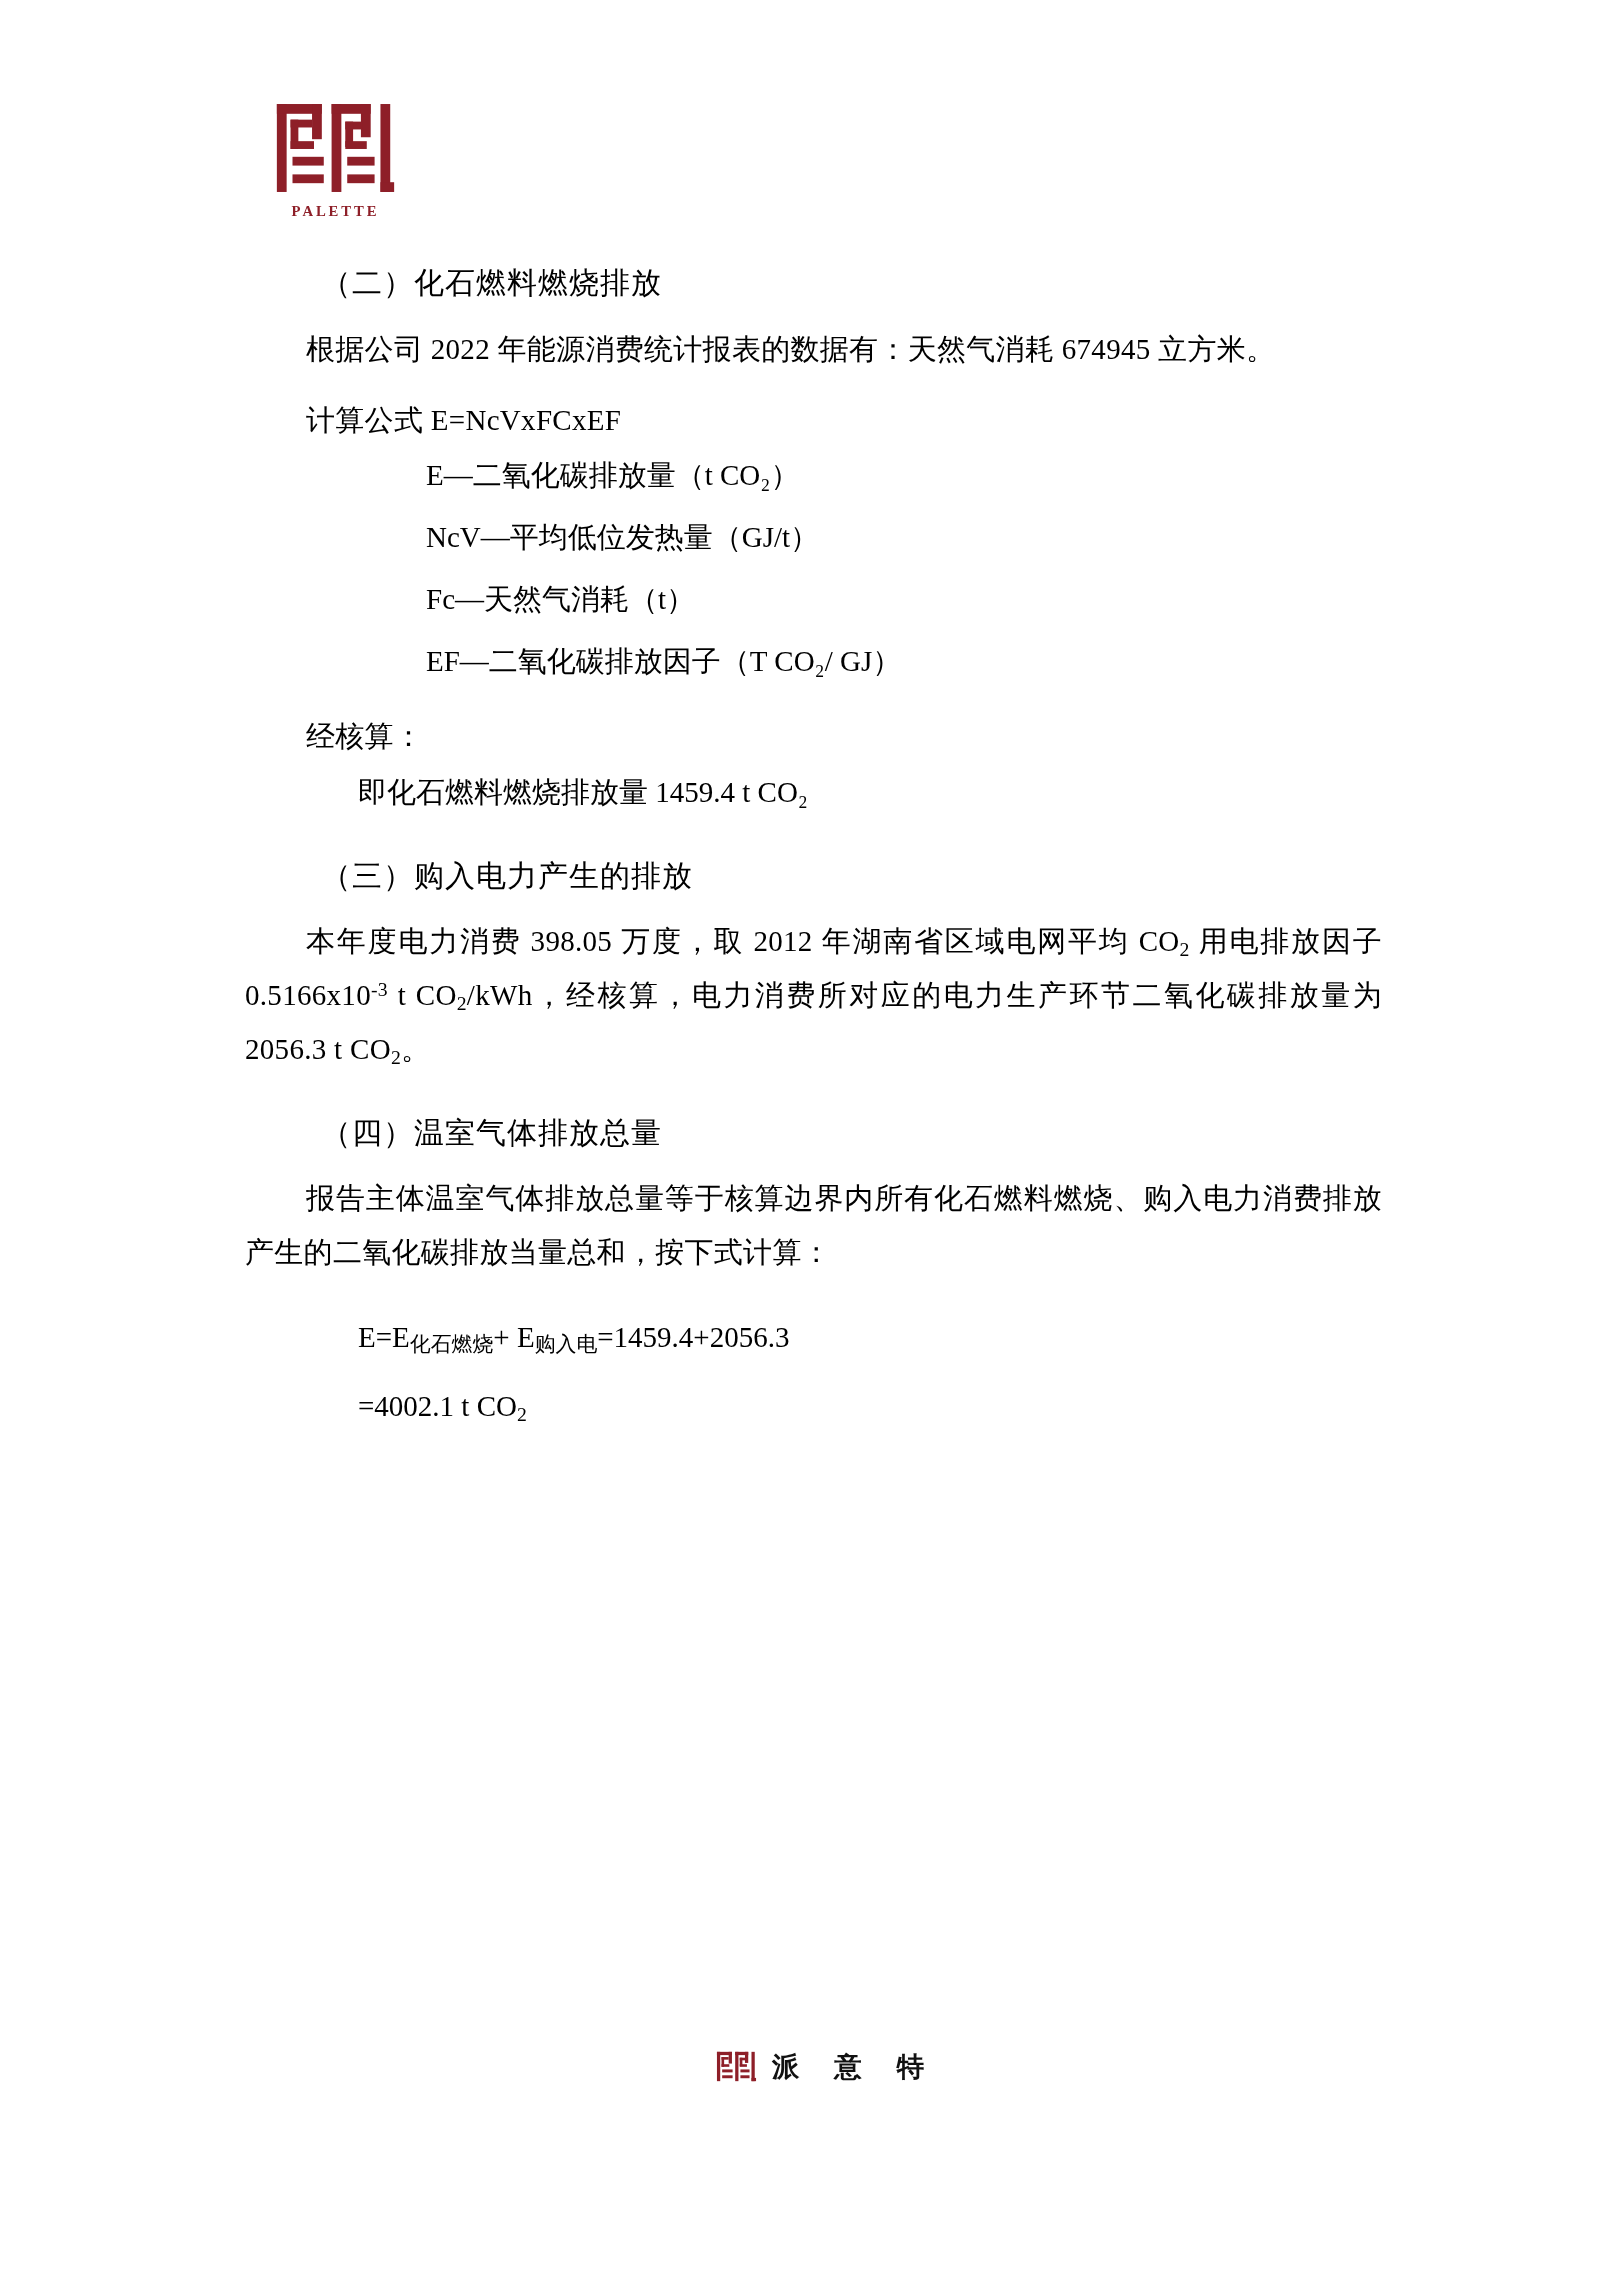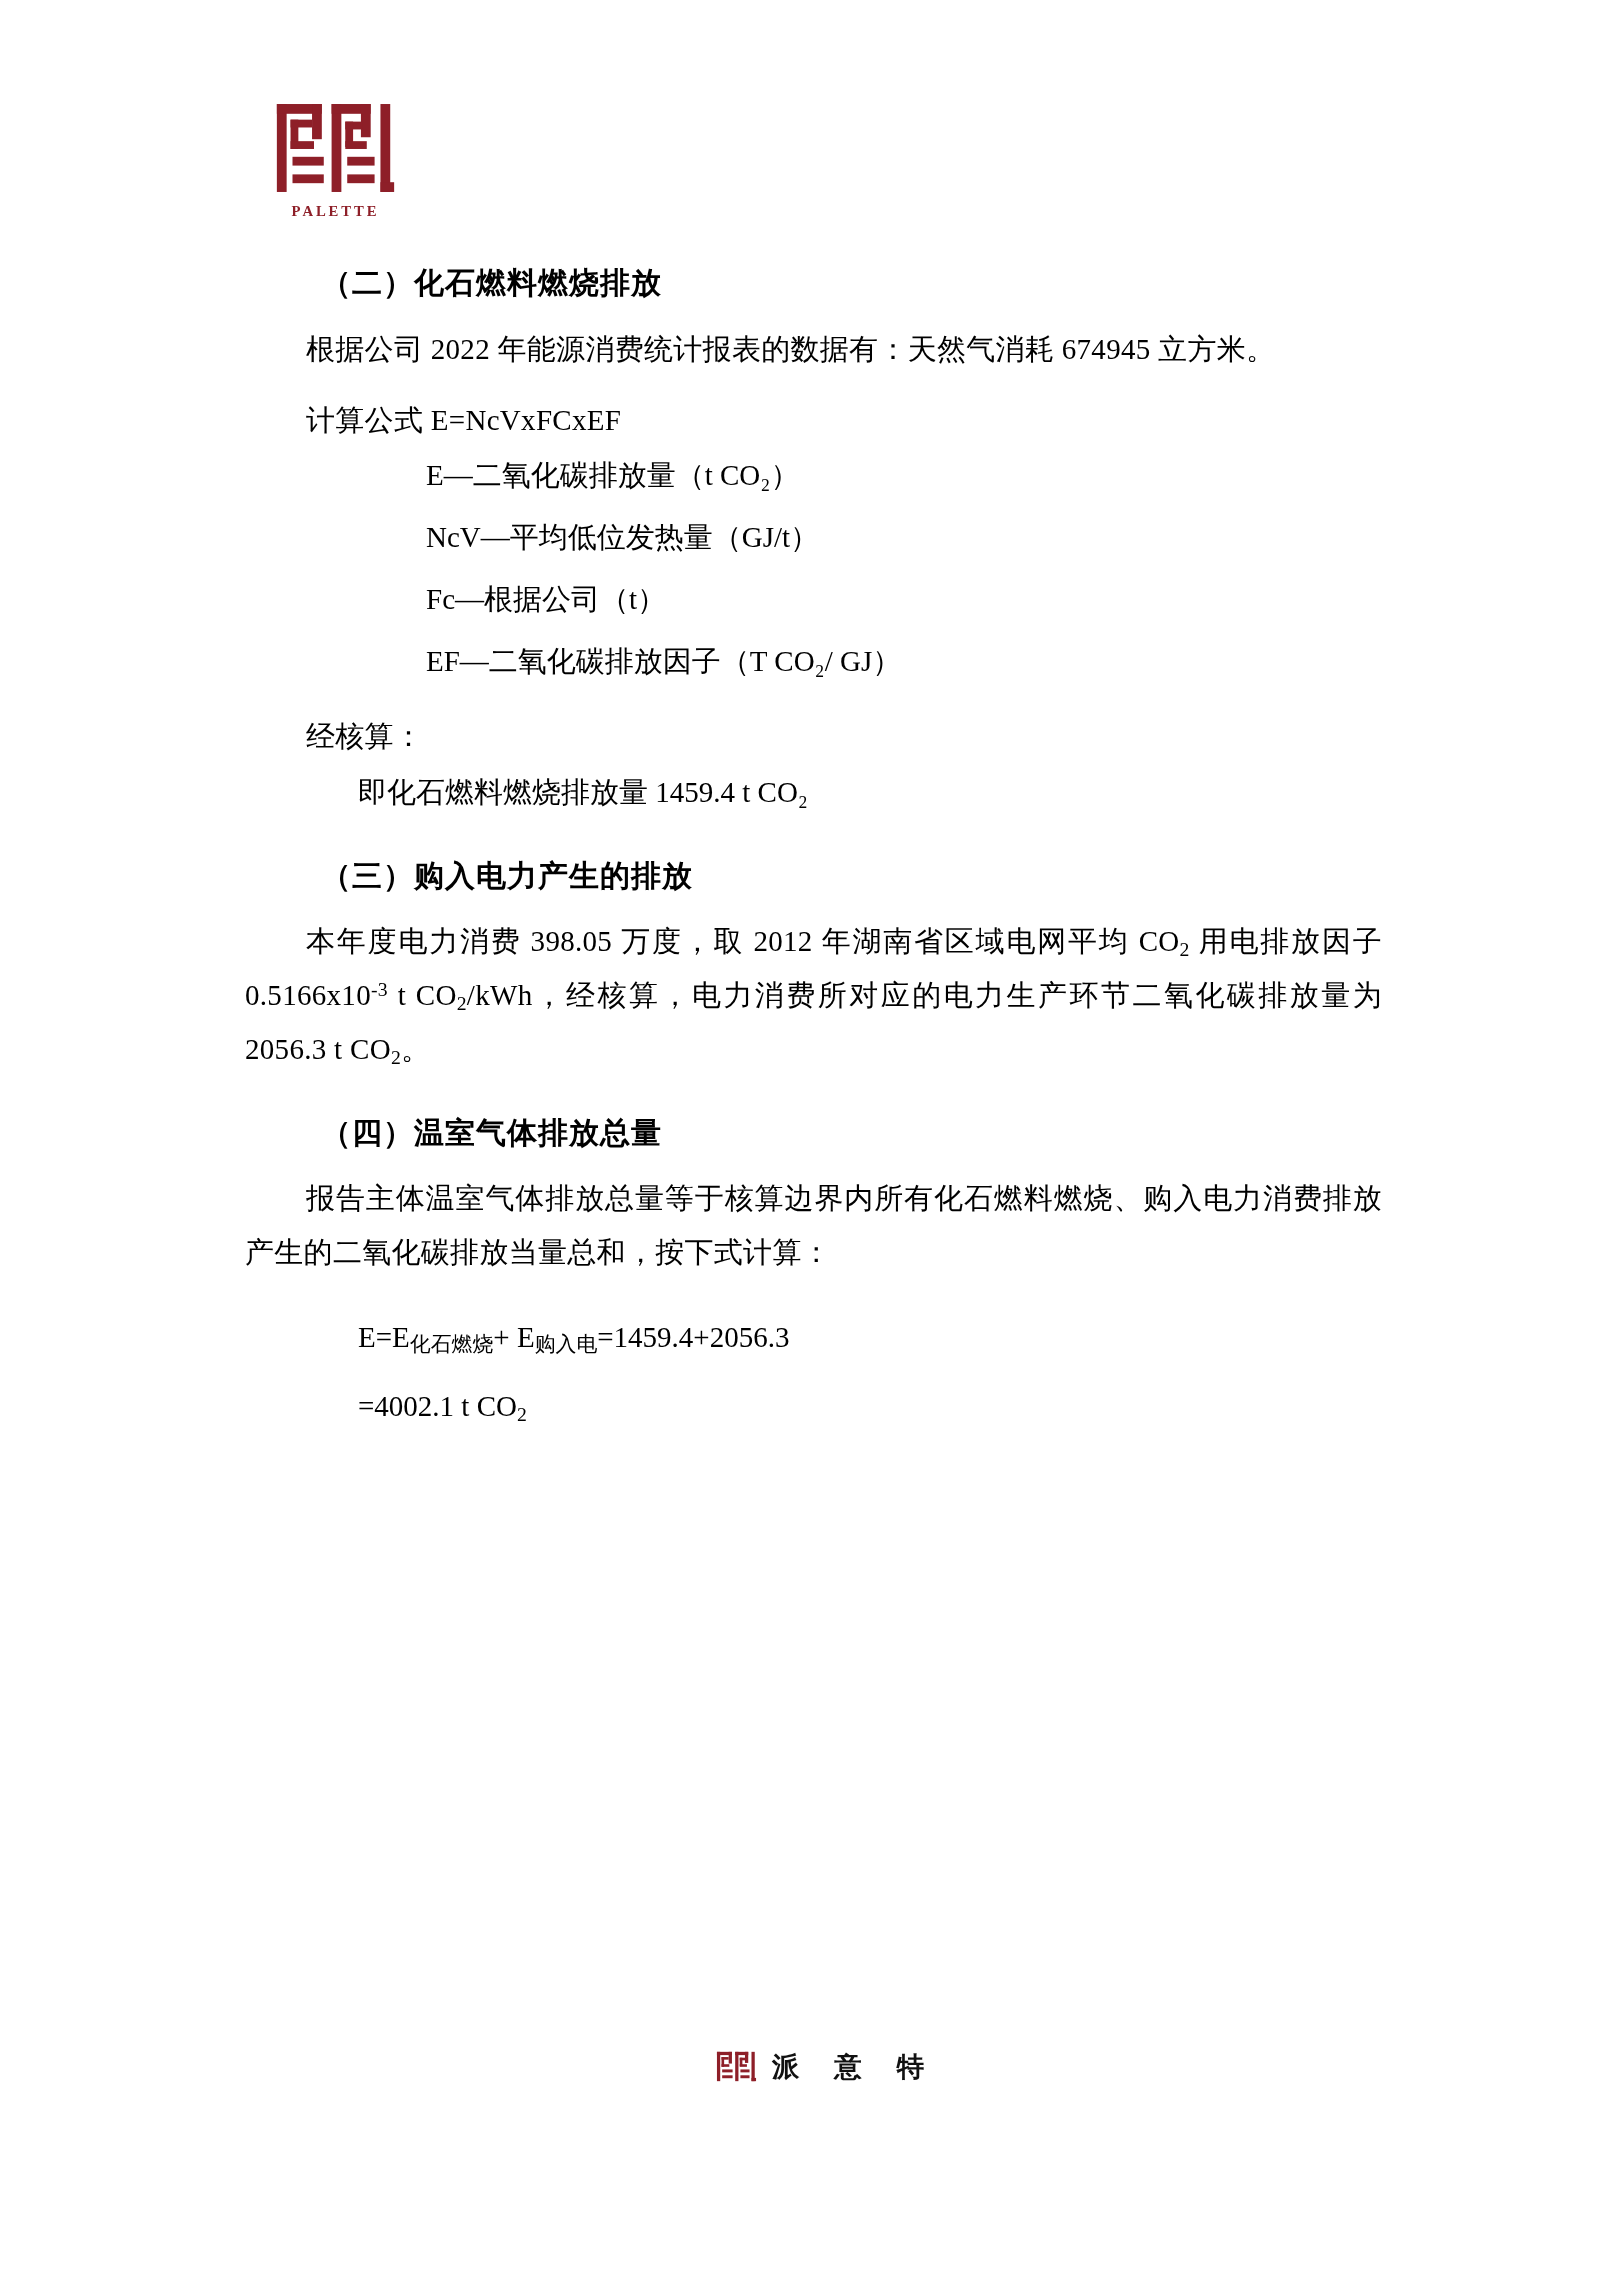--- a/index.html
+++ b/index.html
@@ -56,7 +56,7 @@
   }
   .h-sec {
     font-family: "Liberation Sans", "DejaVu Sans", sans-serif;
-    font-weight: bold;
+    font-weight: normal;
     font-size: 30px;
     line-height: 1.5;
     margin: 0 0 17.6px 0;

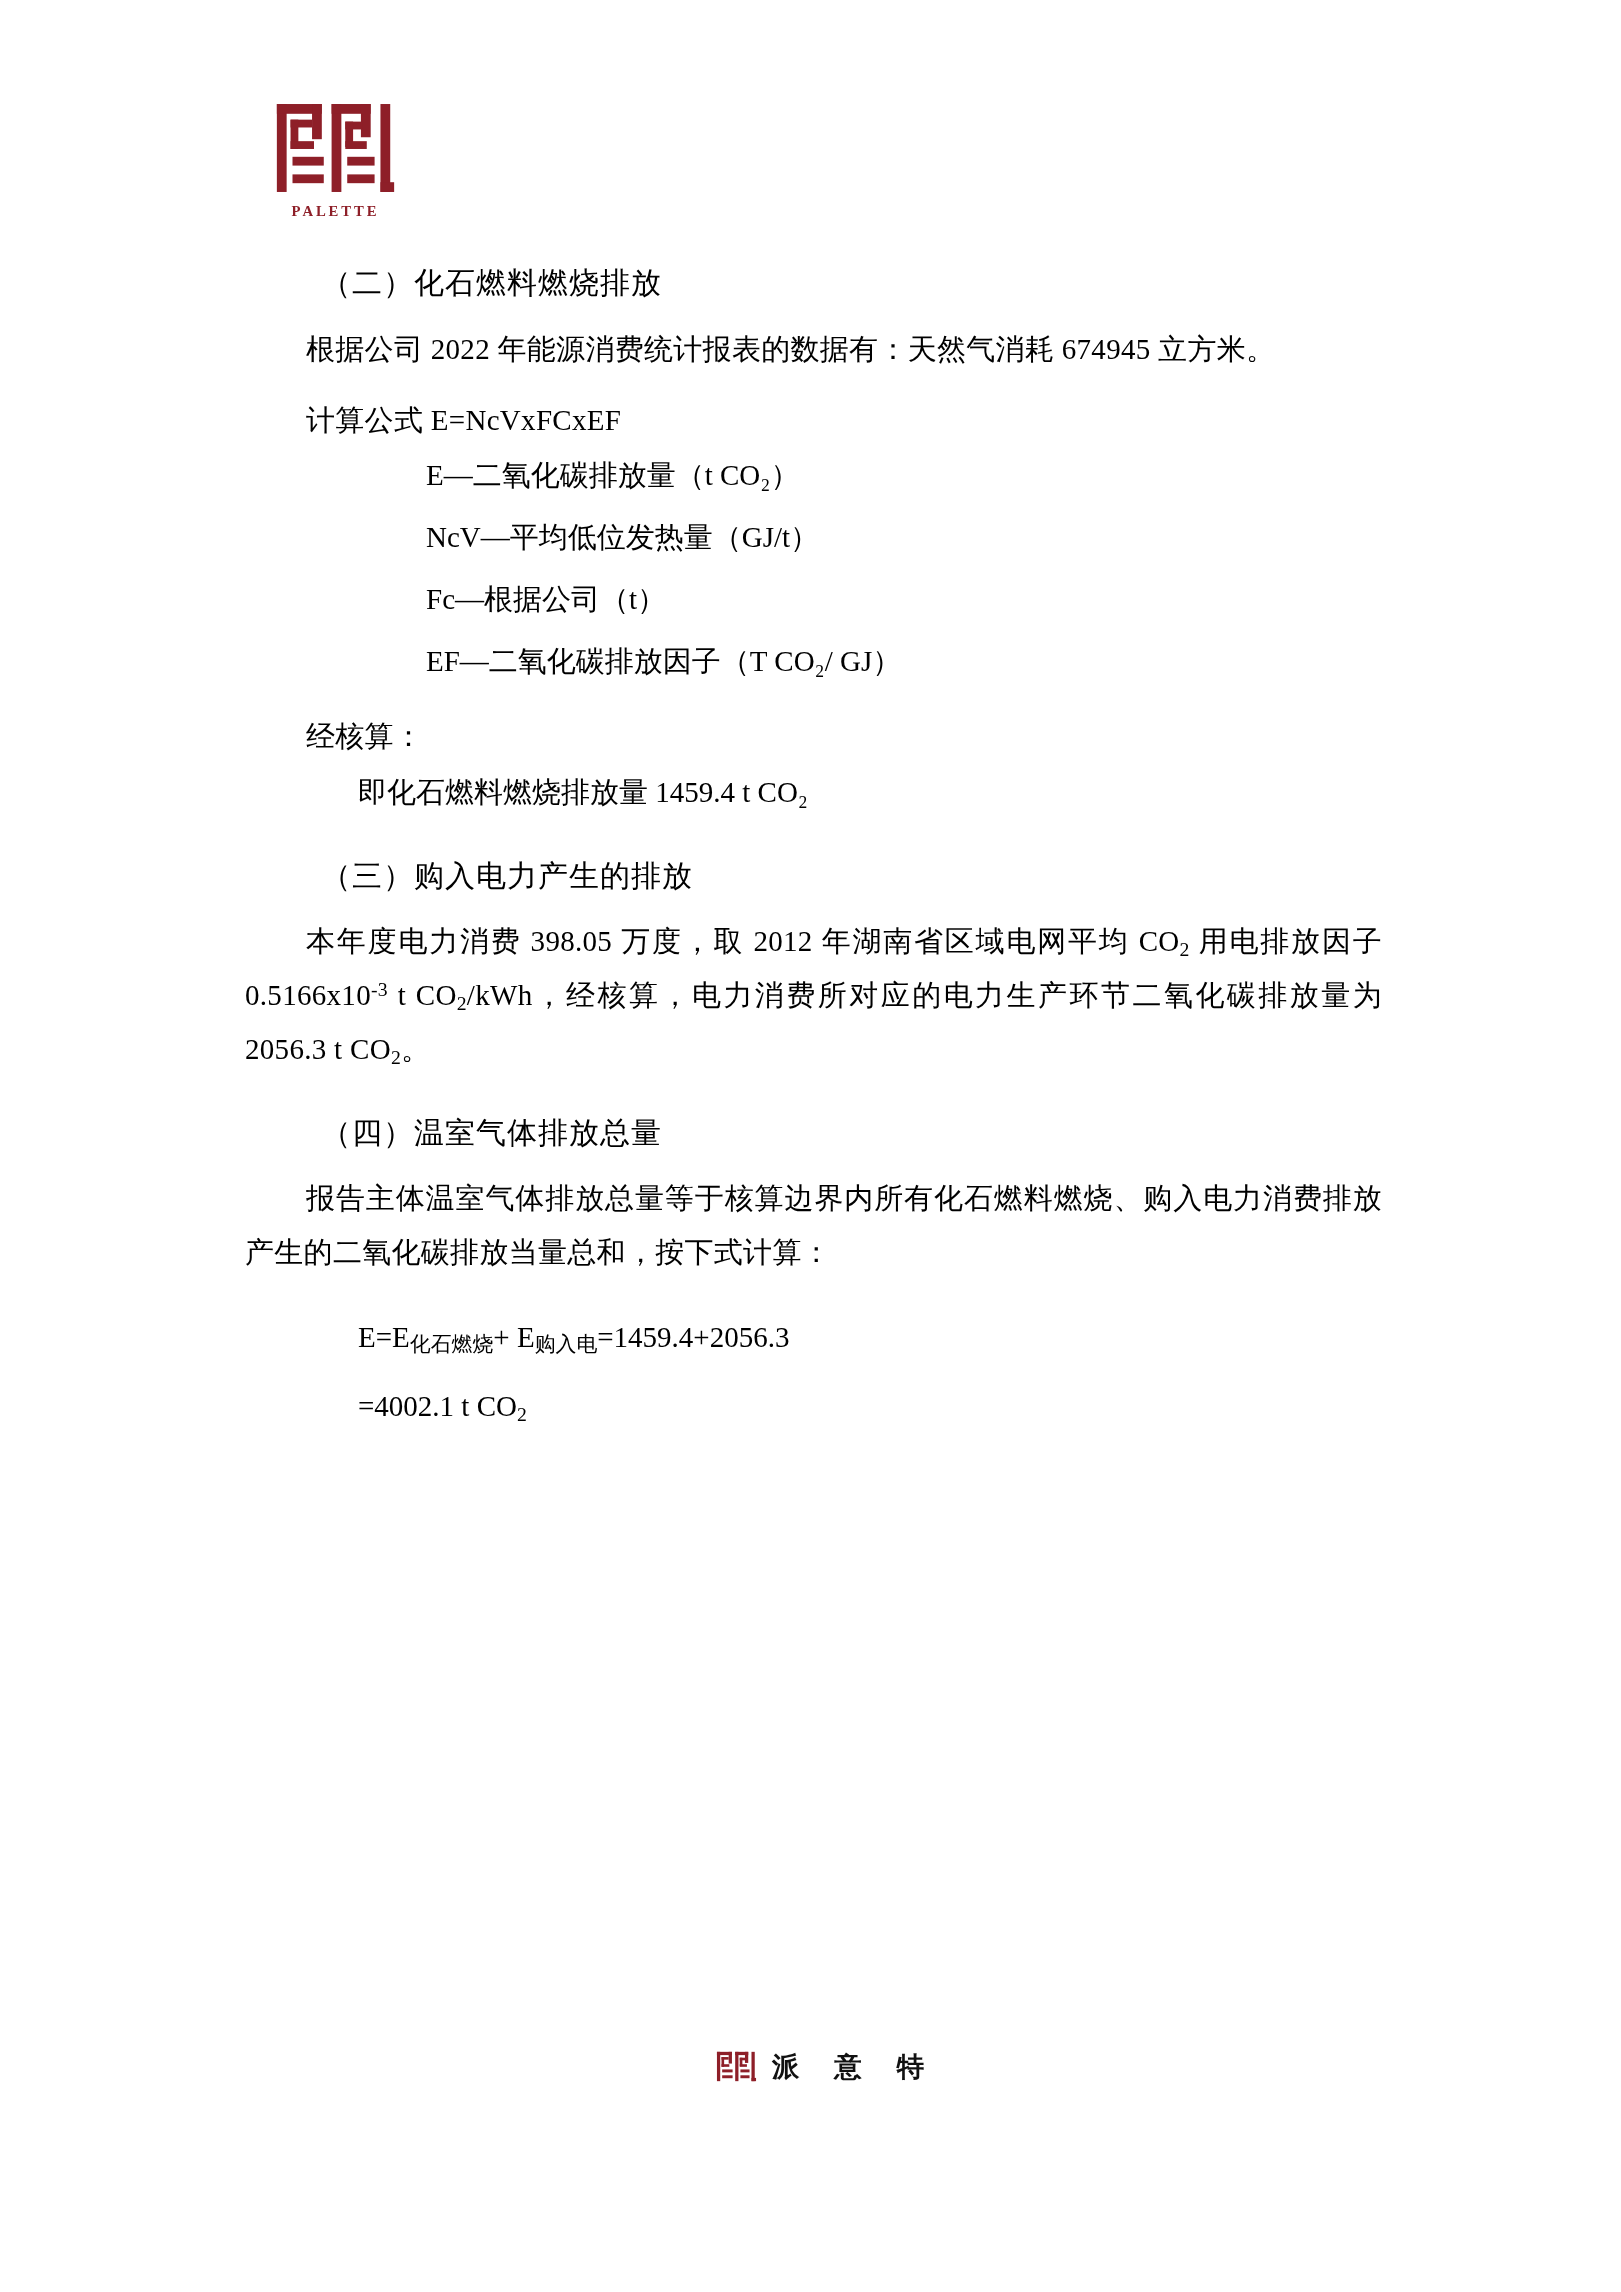--- a/index.html
+++ b/index.html
@@ -173,7 +173,7 @@
 
     <p class="deep">E—二氧化碳排放量（t CO₂）</p>
     <p class="deep">NcV—平均低位发热量（GJ/t）</p>
-    <p class="deep">Fc—根据公司（t）</p>
+    <p class="deep">Fc—天然气消耗（t）</p>
     <p class="deep">EF—二氧化碳排放因子（T CO₂/ GJ）</p>
 
     <div class="gap-sm"></div>

